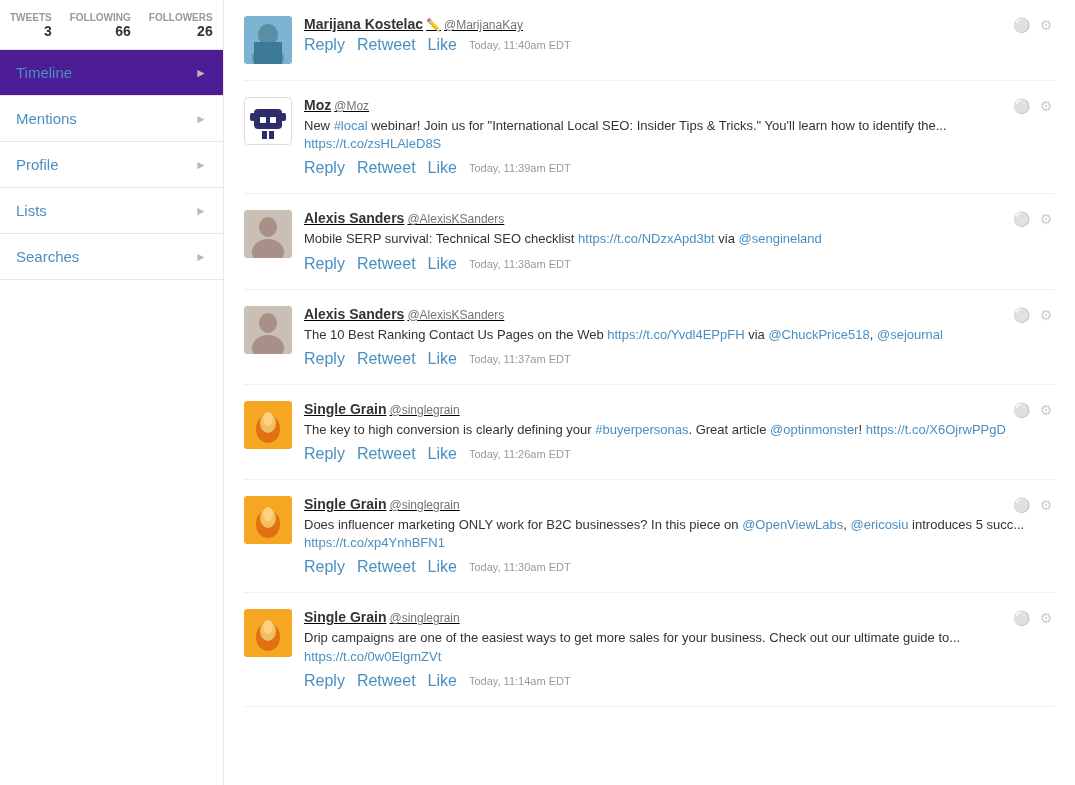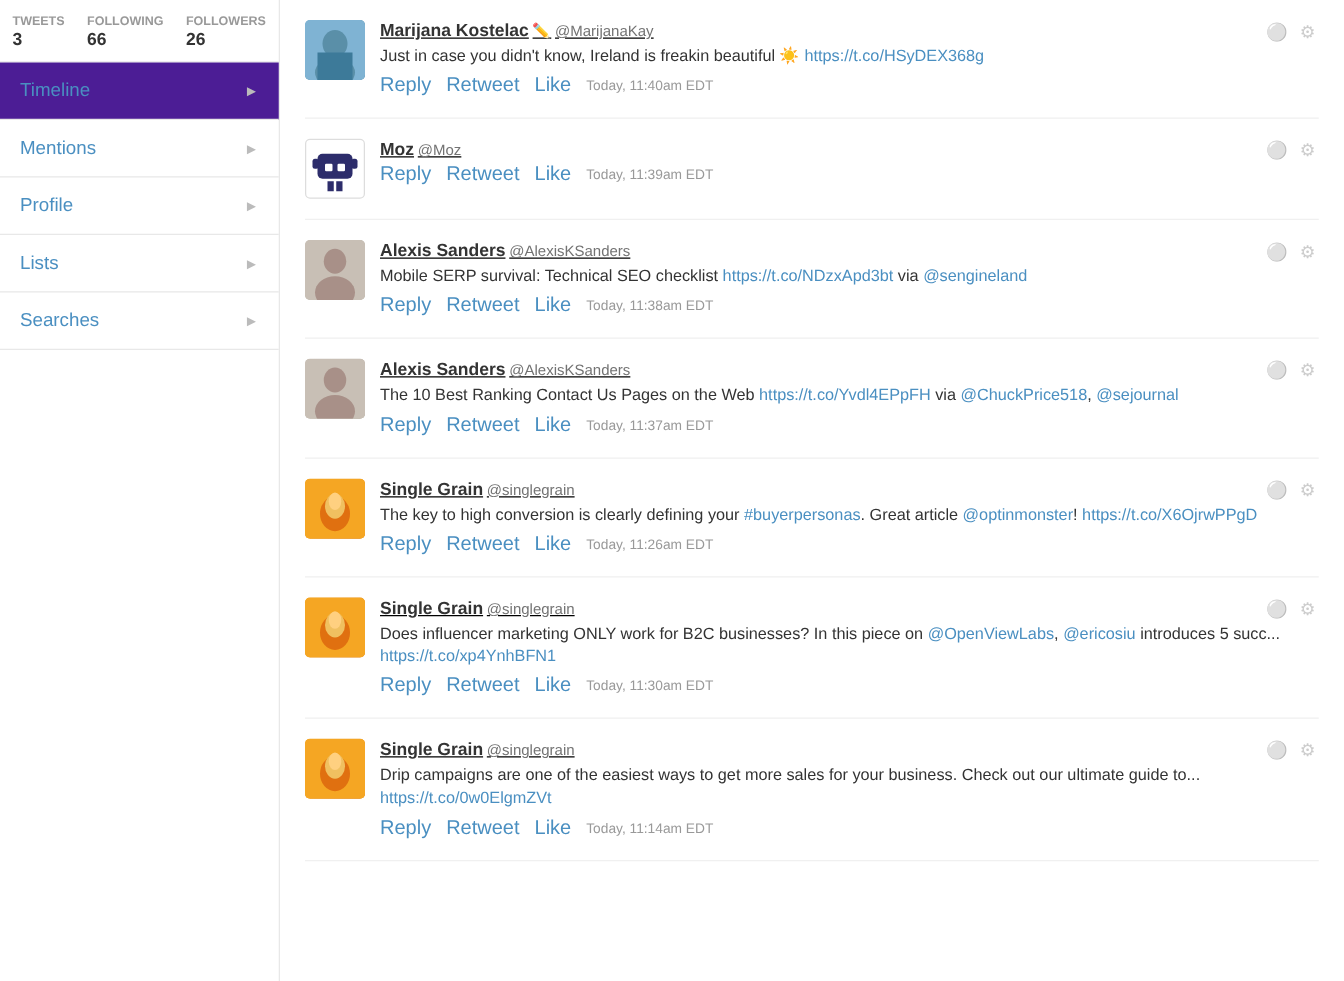--- a/index.html
+++ b/index.html
@@ -33,6 +33,7 @@
     .stat-item {
       display: flex;
       flex-direction: column;
+      align-items: flex-end;
     }
 
     .stat-label {

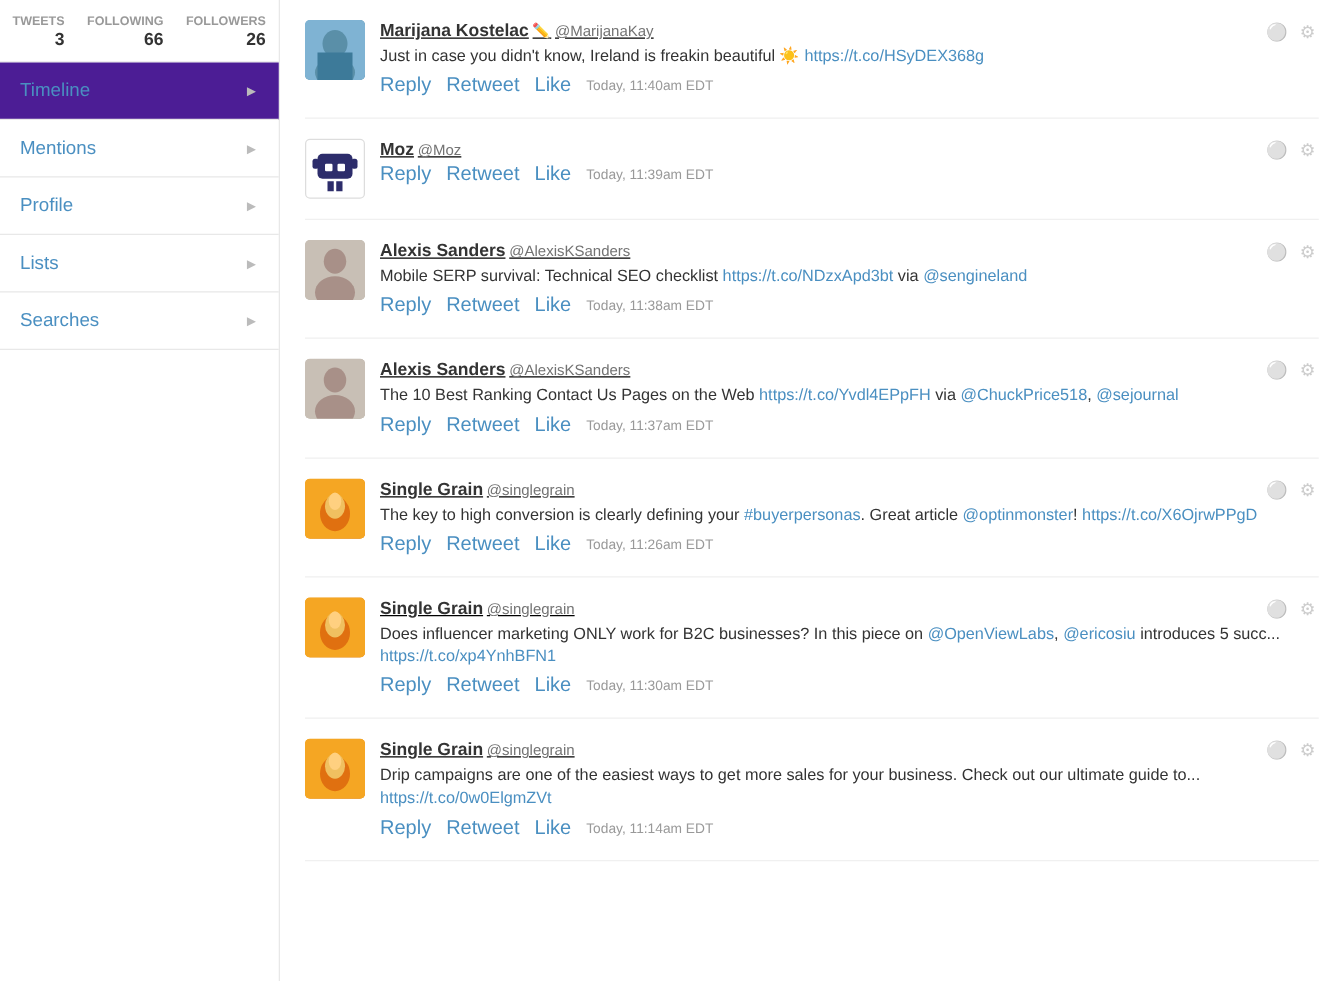--- a/index.html
+++ b/index.html
@@ -251,9 +251,6 @@
         <span class="tweet-pencil">✏️</span>
         <span class="tweet-username">@MarijanaKay</span>
       </div>
-      <div class="tweet-text">
-        Just in case you didn't know, Ireland is freakin beautiful ☀️ <a class="tweet-link" href="#">https://t.co/HSyDEX368g</a>
-      </div>
       <div class="tweet-actions">
         <a class="tweet-action" href="#">Reply</a>
         <a class="tweet-action" href="#">Retweet</a>

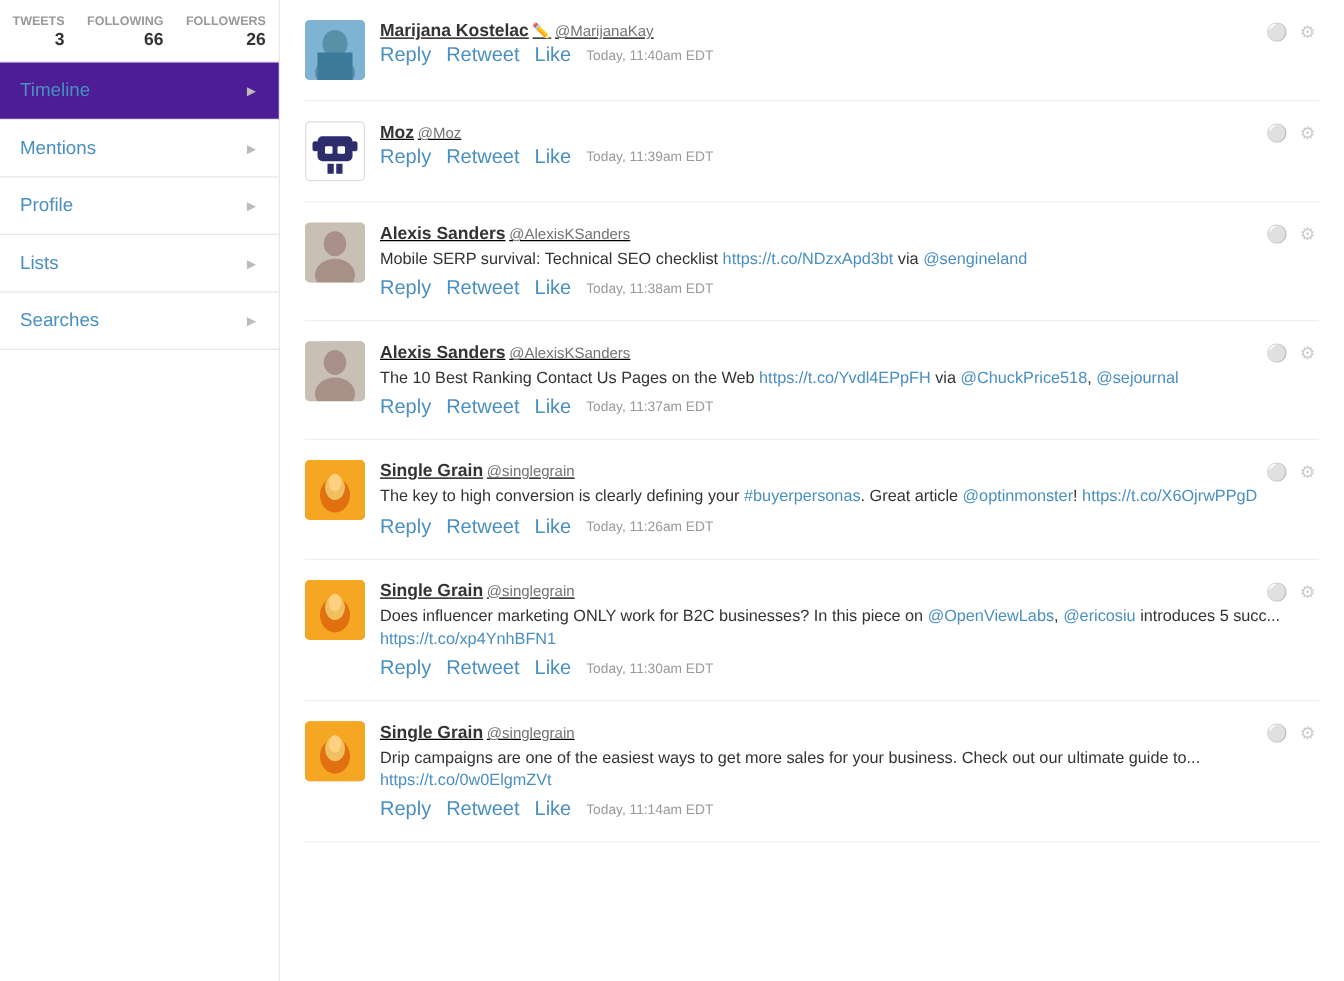--- a/index.html
+++ b/index.html
@@ -283,6 +283,9 @@
         <span class="tweet-author">Moz</span>
         <span class="tweet-username">@Moz</span>
       </div>
+      <div class="tweet-text">
+        New <span class="tweet-hashtag">#local</span> webinar! Join us for "International Local SEO: Insider Tips &amp; Tricks." You'll learn how to identify the... <a class="tweet-link" href="#">https://t.co/zsHLAleD8S</a>
+      </div>
       <div class="tweet-actions">
         <a class="tweet-action" href="#">Reply</a>
         <a class="tweet-action" href="#">Retweet</a>

